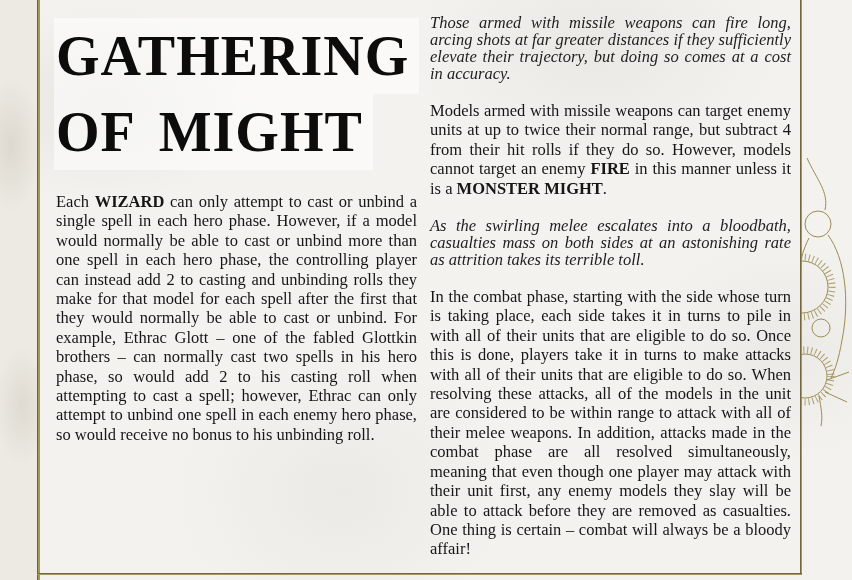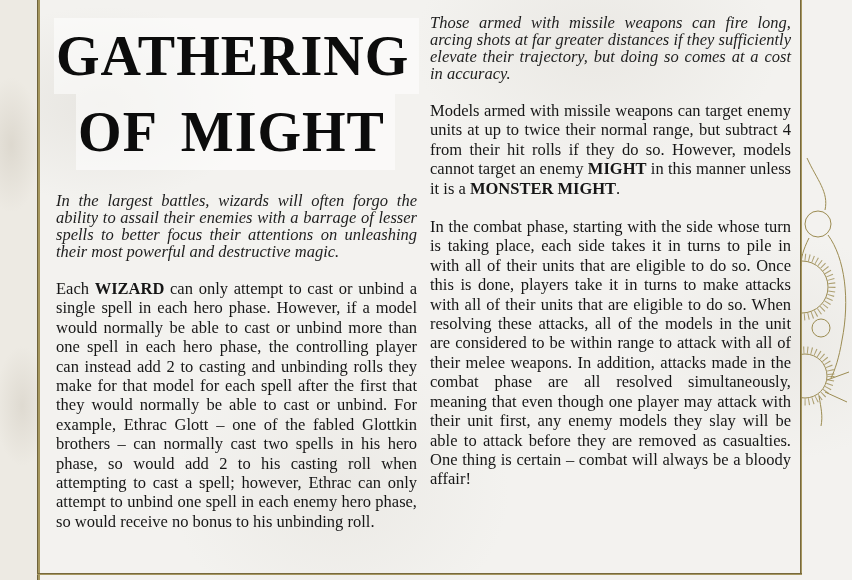--- a/index.html
+++ b/index.html
@@ -68,7 +68,6 @@
     letter-spacing: 1px;
     word-spacing: 10px;
     color: #0c0c0c;
-    text-align: center;
   }
   .title-line {
     display: inline-block;

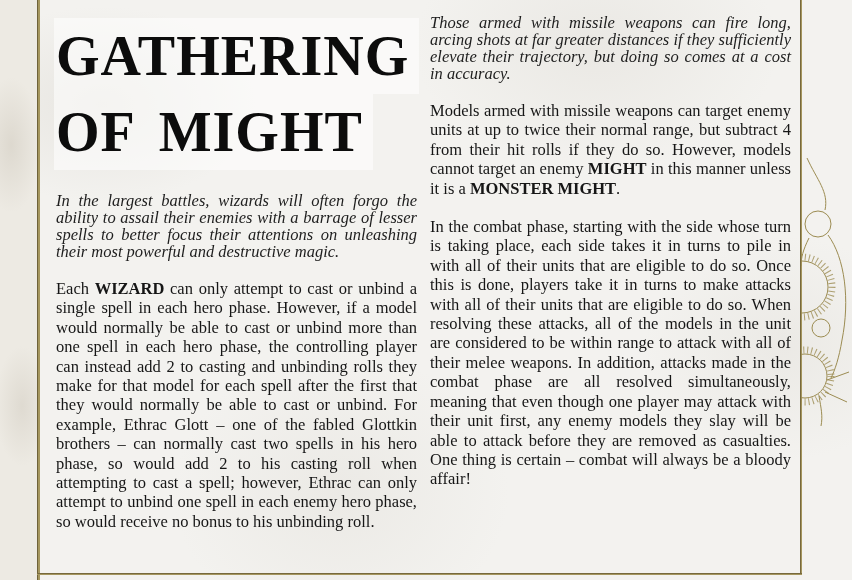--- a/index.html
+++ b/index.html
@@ -145,7 +145,7 @@
   <div class="col col-right">
     <section>
       <p class="sec-intro">Those armed with missile weapons can fire long, arcing shots at far greater distances if they sufficiently elevate their trajectory, but doing so comes at a cost in accuracy.</p>
-      <p class="sec-body"><span>Models armed with missile weapons can target enemy units at up to twice their normal range, but subtract 4 from their hit rolls if they do so. However, models cannot target an enemy </span><span class="kw">MIGHT</span><span> in this manner unless it is a </span><span class="kw">MONSTER MIGHT</span><span>.</span></p>
+      <p class="sec-body"><span>Models armed with missile weapons can target enemy units at up to twice their normal range, but subtract 4 from their hit rolls if they do so. However, models cannot target an enemy </span><span class="kw">FIRE</span><span> in this manner unless it is a </span><span class="kw">MONSTER MIGHT</span><span>.</span></p>
     </section>
 
     <section>

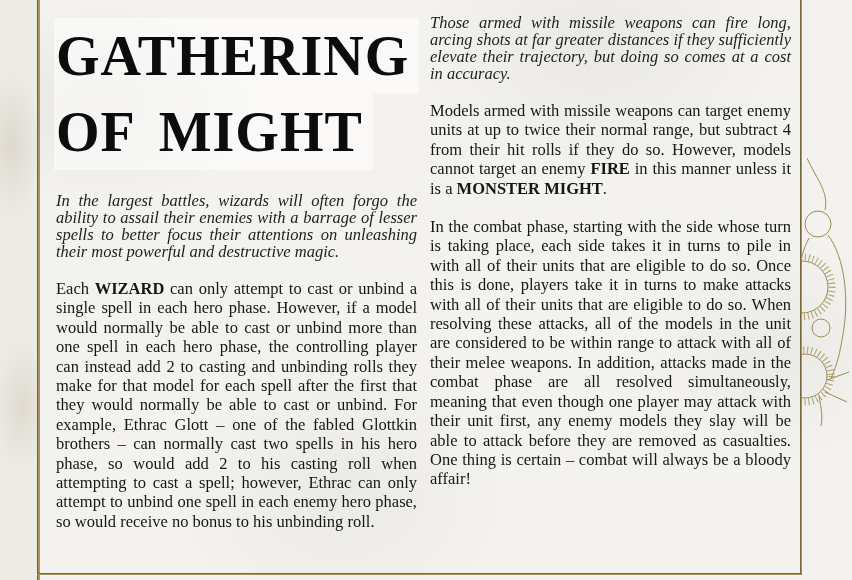--- a/index.html
+++ b/index.html
@@ -137,7 +137,6 @@
     </h1>
 
     <section>
-      <p class="sec-intro">In the largest battles, wizards will often forgo the ability to assail their enemies with a barrage of lesser spells to better focus their attentions on unleashing their most powerful and destructive magic.</p>
       <p class="sec-body"><span>Each </span><span class="kw">WIZARD</span><span> can only attempt to cast or unbind a single spell in each hero phase. However, if a model would normally be able to cast or unbind more than one spell in each hero phase, the controlling player can instead add 2 to casting and unbinding rolls they make for that model for each spell after the first that they would normally be able to cast or unbind. For example, Ethrac Glott – one of the fabled Glottkin brothers – can normally cast two spells in his hero phase, so would add 2 to his casting roll when attempting to cast a spell; however, Ethrac can only attempt to unbind one spell in each enemy hero phase, so would receive no bonus to his unbinding roll.</span></p>
     </section>
   </div>

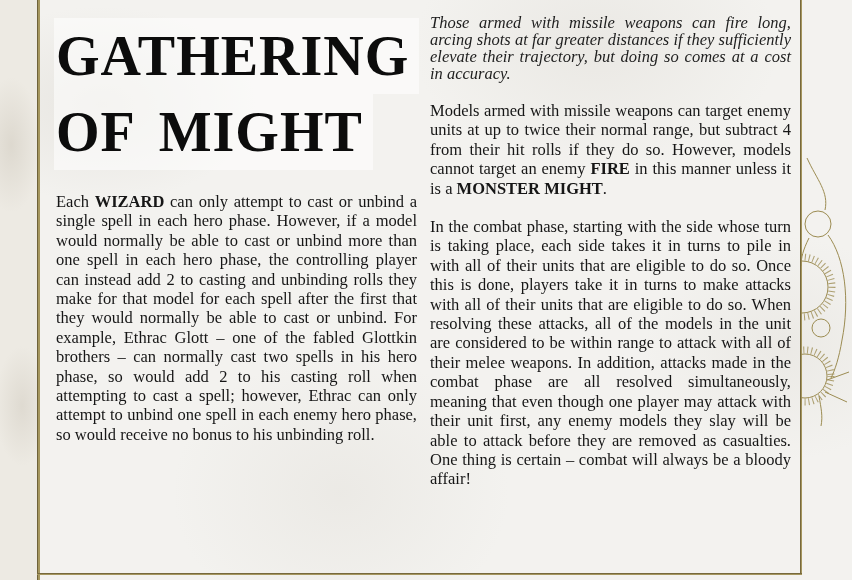--- a/index.html
+++ b/index.html
@@ -148,6 +148,7 @@
     </section>
 
     <section>
+      <p class="sec-intro">As the swirling melee escalates into a bloodbath, casualties mass on both sides at an astonishing rate as attrition takes its terrible toll.</p>
       <p class="sec-body"><span>In the combat phase, starting with the side whose turn is taking place, each side takes it in turns to pile in with all of their units that are eligible to do so. Once this is done, players take it in turns to make attacks with all of their units that are eligible to do so. When resolving these attacks, all of the models in the unit are considered to be within range to attack with all of their melee weapons. In addition, attacks made in the combat phase are all resolved simultaneously, meaning that even though one player may attack with their unit first, any enemy models they slay will be able to attack before they are removed as casualties. One thing is certain – combat will always be a bloody affair!</span></p>
     </section>
   </div>

